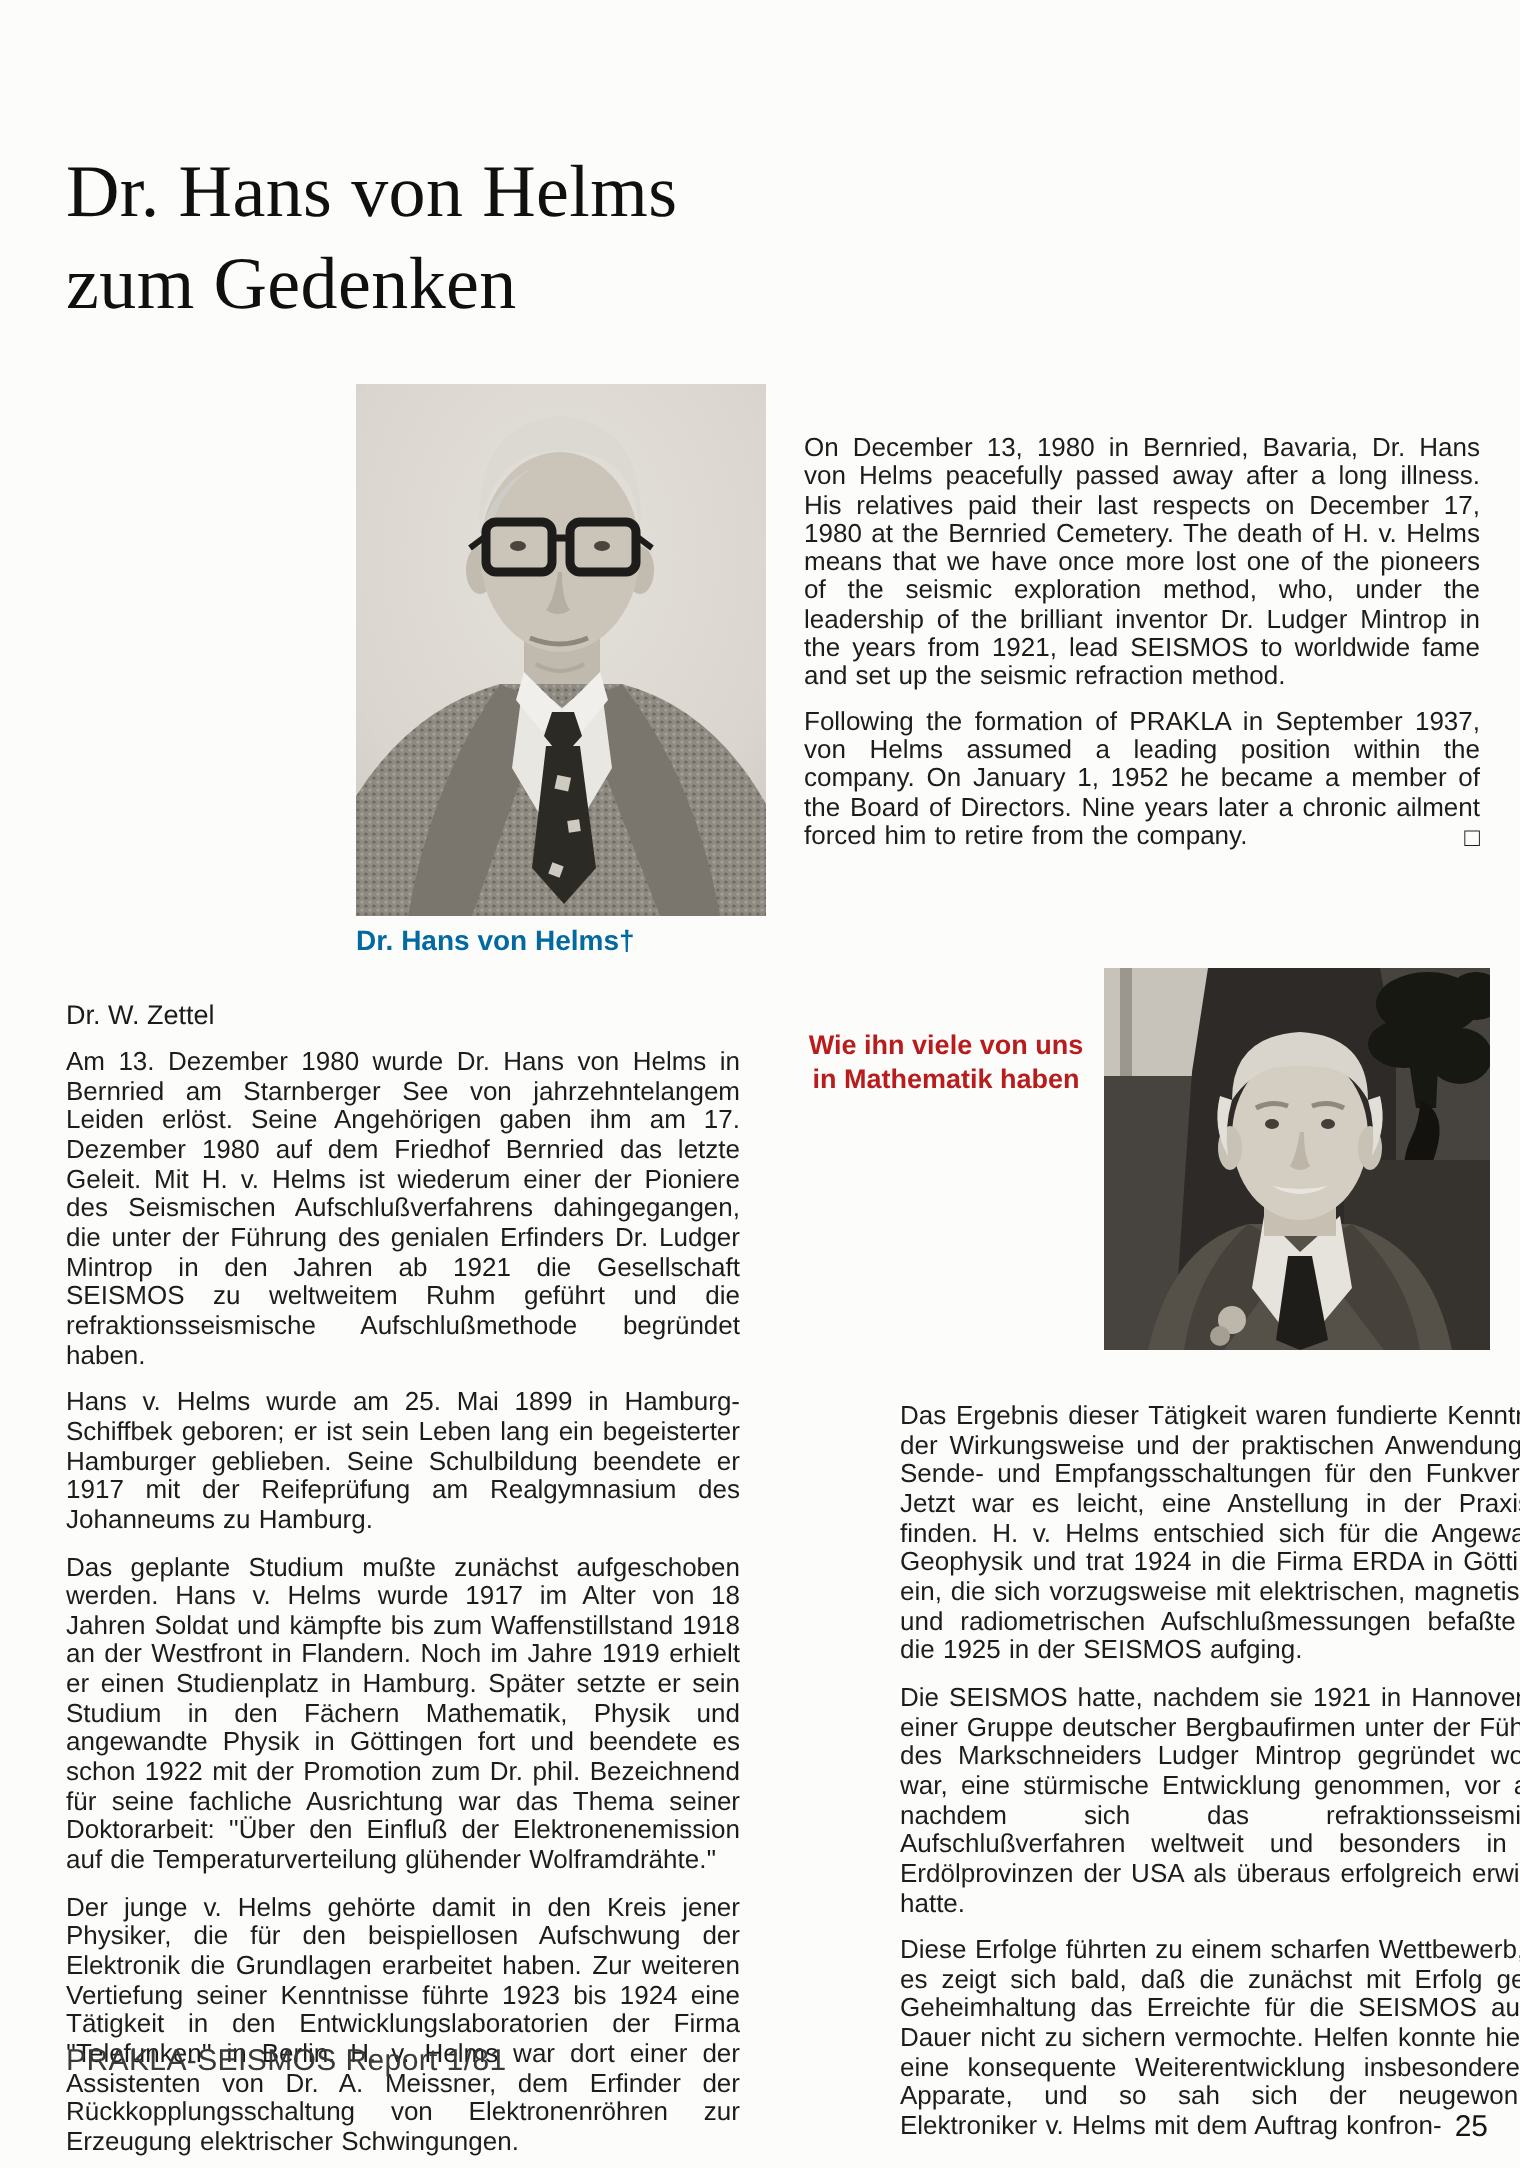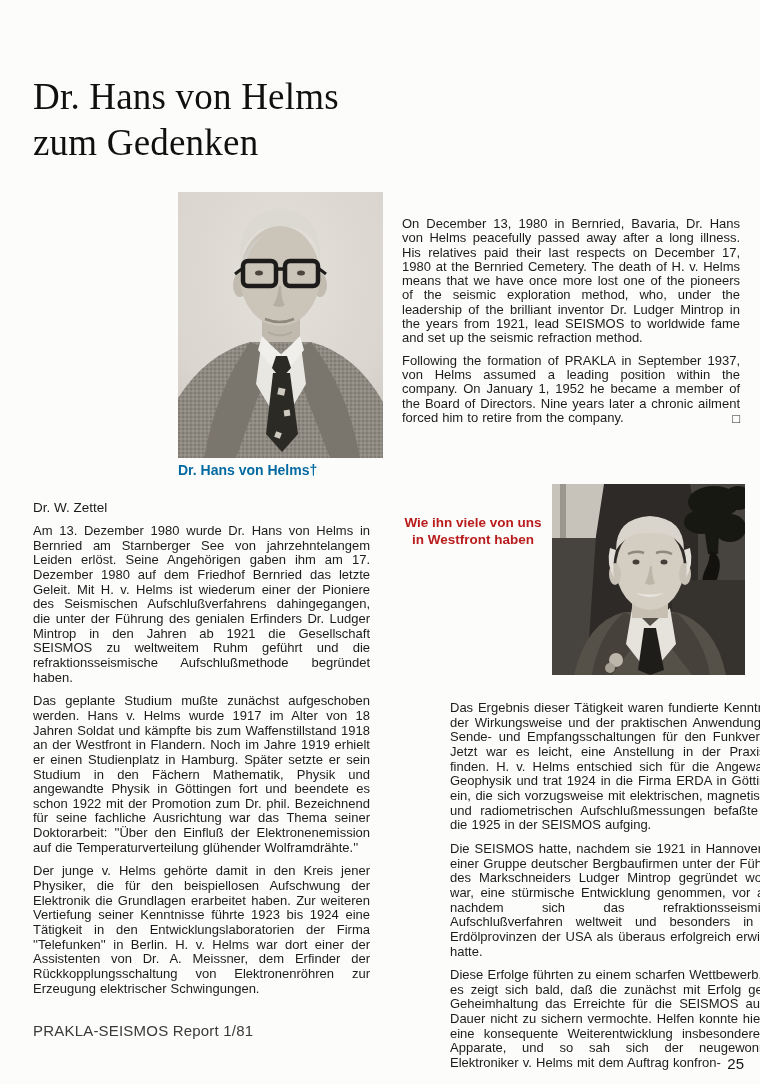--- a/index.html
+++ b/index.html
@@ -109,7 +109,7 @@
     <p class="last"><span>Following the formation of PRAKLA in September 1937, von Helms assumed a leading position within the company. On January 1, 1952 he became a member of the Board of Directors. Nine years later a chronic ailment forced him to retire from the company.</span><span class="endmark">□</span></p>
   </div>
 
-  <div class="caption2"><span>Wie ihn viele von uns</span><br><span>in Westfront haben</span></div>
+  <div class="caption2"><span>Wie ihn viele von uns</span><br><span>in Mathematik haben</span></div>
 
   <span class="photo" style="left:552px; top:484px;">
     <svg width="193" height="191" viewBox="0 0 193 191" xmlns="http://www.w3.org/2000/svg">

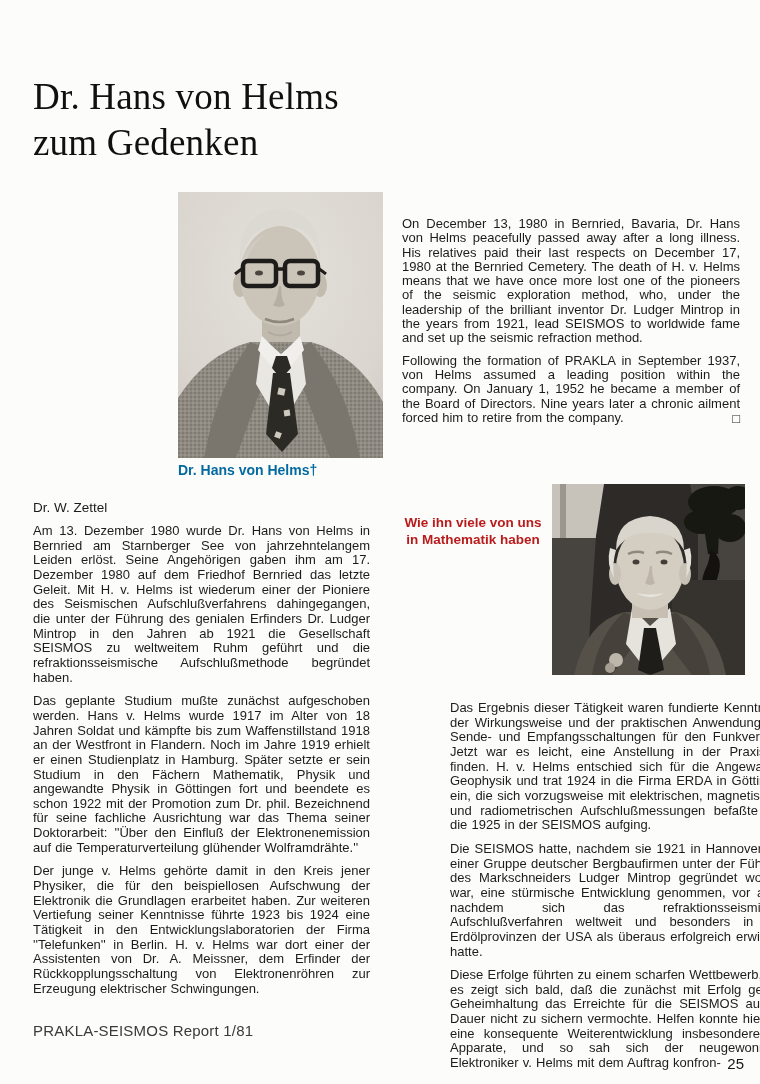--- a/index.html
+++ b/index.html
@@ -99,6 +99,7 @@
 
   <div class="left-text textcol">
     <p>Am 13. Dezember 1980 wurde Dr. Hans von Helms in Bernried am Starnberger See von jahrzehntelangem Leiden erlöst. Seine Angehörigen gaben ihm am 17. Dezember 1980 auf dem Friedhof Bernried das letzte Geleit. Mit H. v. Helms ist wiederum einer der Pioniere des Seismischen Aufschlußverfahrens dahingegangen, die unter der Führung des genialen Erfinders Dr. Ludger Mintrop in den Jahren ab 1921 die Gesellschaft SEISMOS zu weltweitem Ruhm geführt und die refraktionsseismische Aufschlußmethode begründet haben.</p>
+    <p>Hans v. Helms wurde am 25. Mai 1899 in Hamburg-Schiffbek geboren; er ist sein Leben lang ein begeisterter Hamburger geblieben. Seine Schulbildung beendete er 1917 mit der Reifeprüfung am Realgymnasium des Johanneums zu Hamburg.</p>
     <p>Das geplante Studium mußte zunächst aufgeschoben werden. Hans v. Helms wurde 1917 im Alter von 18 Jahren Soldat und kämpfte bis zum Waffenstillstand 1918 an der Westfront in Flandern. Noch im Jahre 1919 erhielt er einen Studienplatz in Hamburg. Später setzte er sein Studium in den Fächern Mathematik, Physik und angewandte Physik in Göttingen fort und beendete es schon 1922 mit der Promotion zum Dr. phil. Bezeichnend für seine fachliche Ausrichtung war das Thema seiner Doktorarbeit: ''Über den Einfluß der Elektronenemission auf die Temperaturverteilung glühender Wolframdrähte.''</p>
     <p>Der junge v. Helms gehörte damit in den Kreis jener Physiker, die für den beispiellosen Aufschwung der Elektronik die Grundlagen erarbeitet haben. Zur weiteren Vertiefung seiner Kenntnisse führte 1923 bis 1924 eine Tätigkeit in den Entwicklungslaboratorien der Firma ''Telefunken'' in Berlin. H. v. Helms war dort einer der Assistenten von Dr. A. Meissner, dem Erfinder der Rückkopplungsschaltung von Elektronenröhren zur Erzeugung elektrischer Schwingungen.</p>
   </div>

